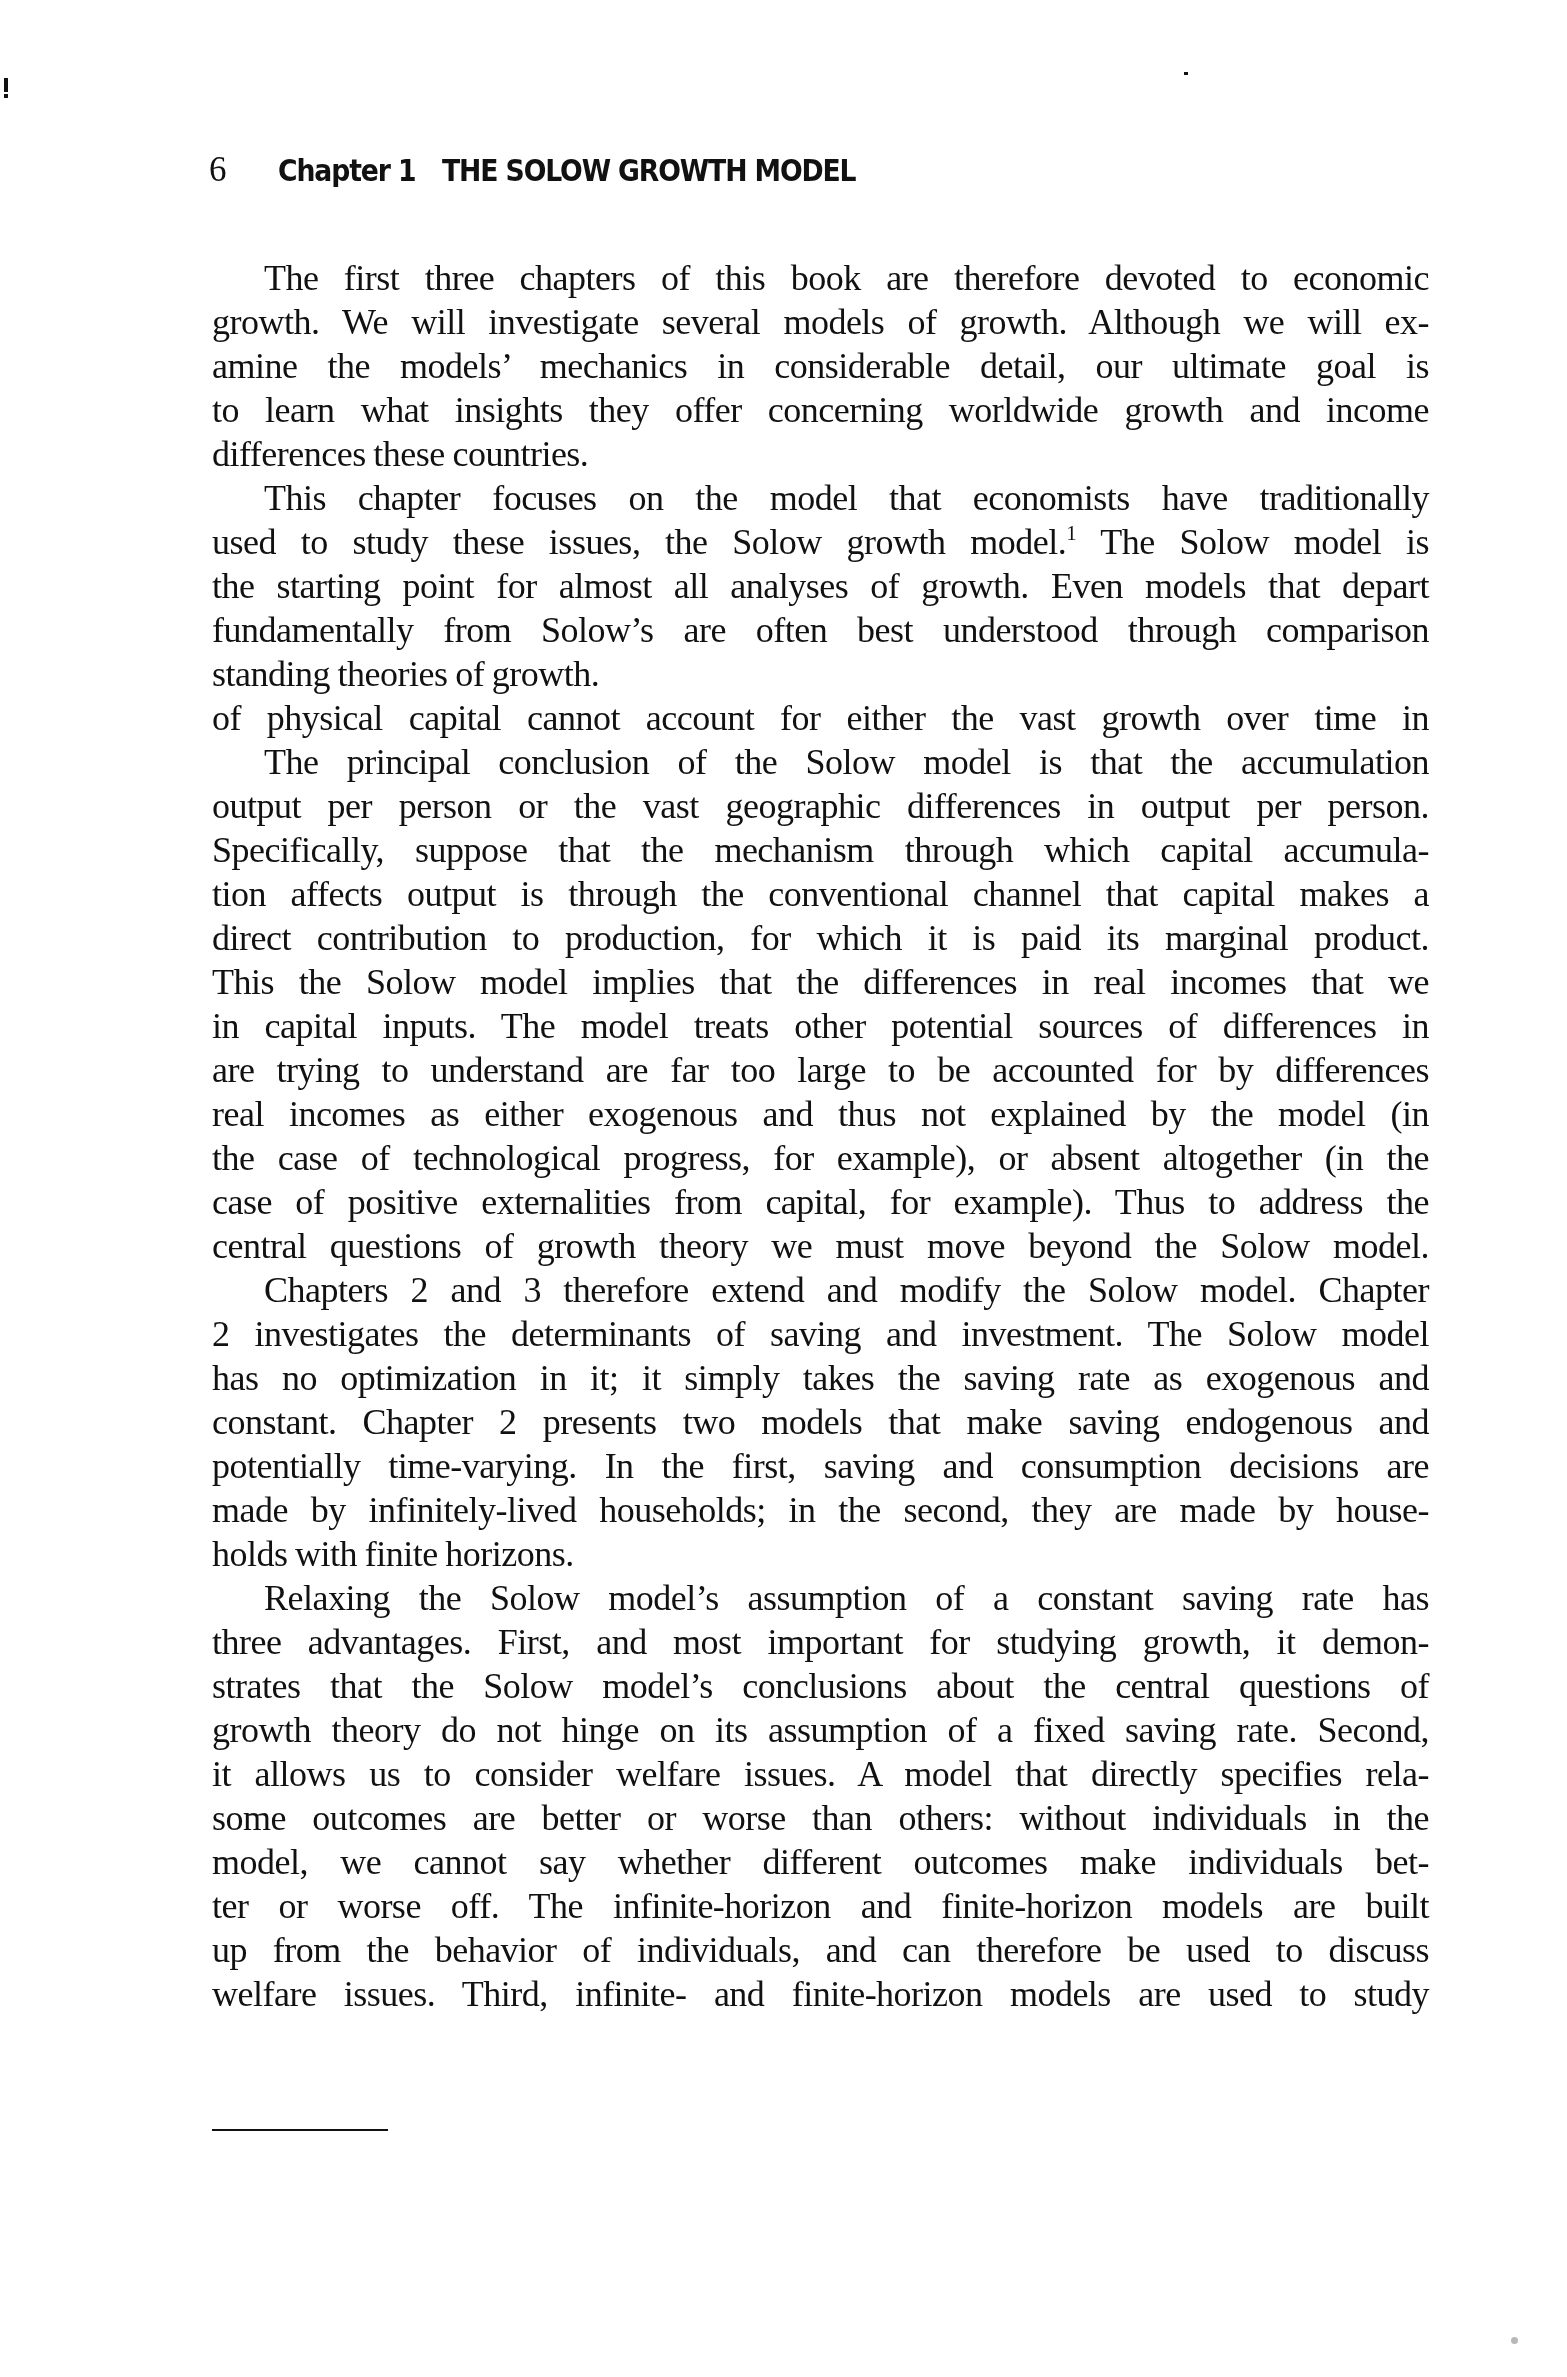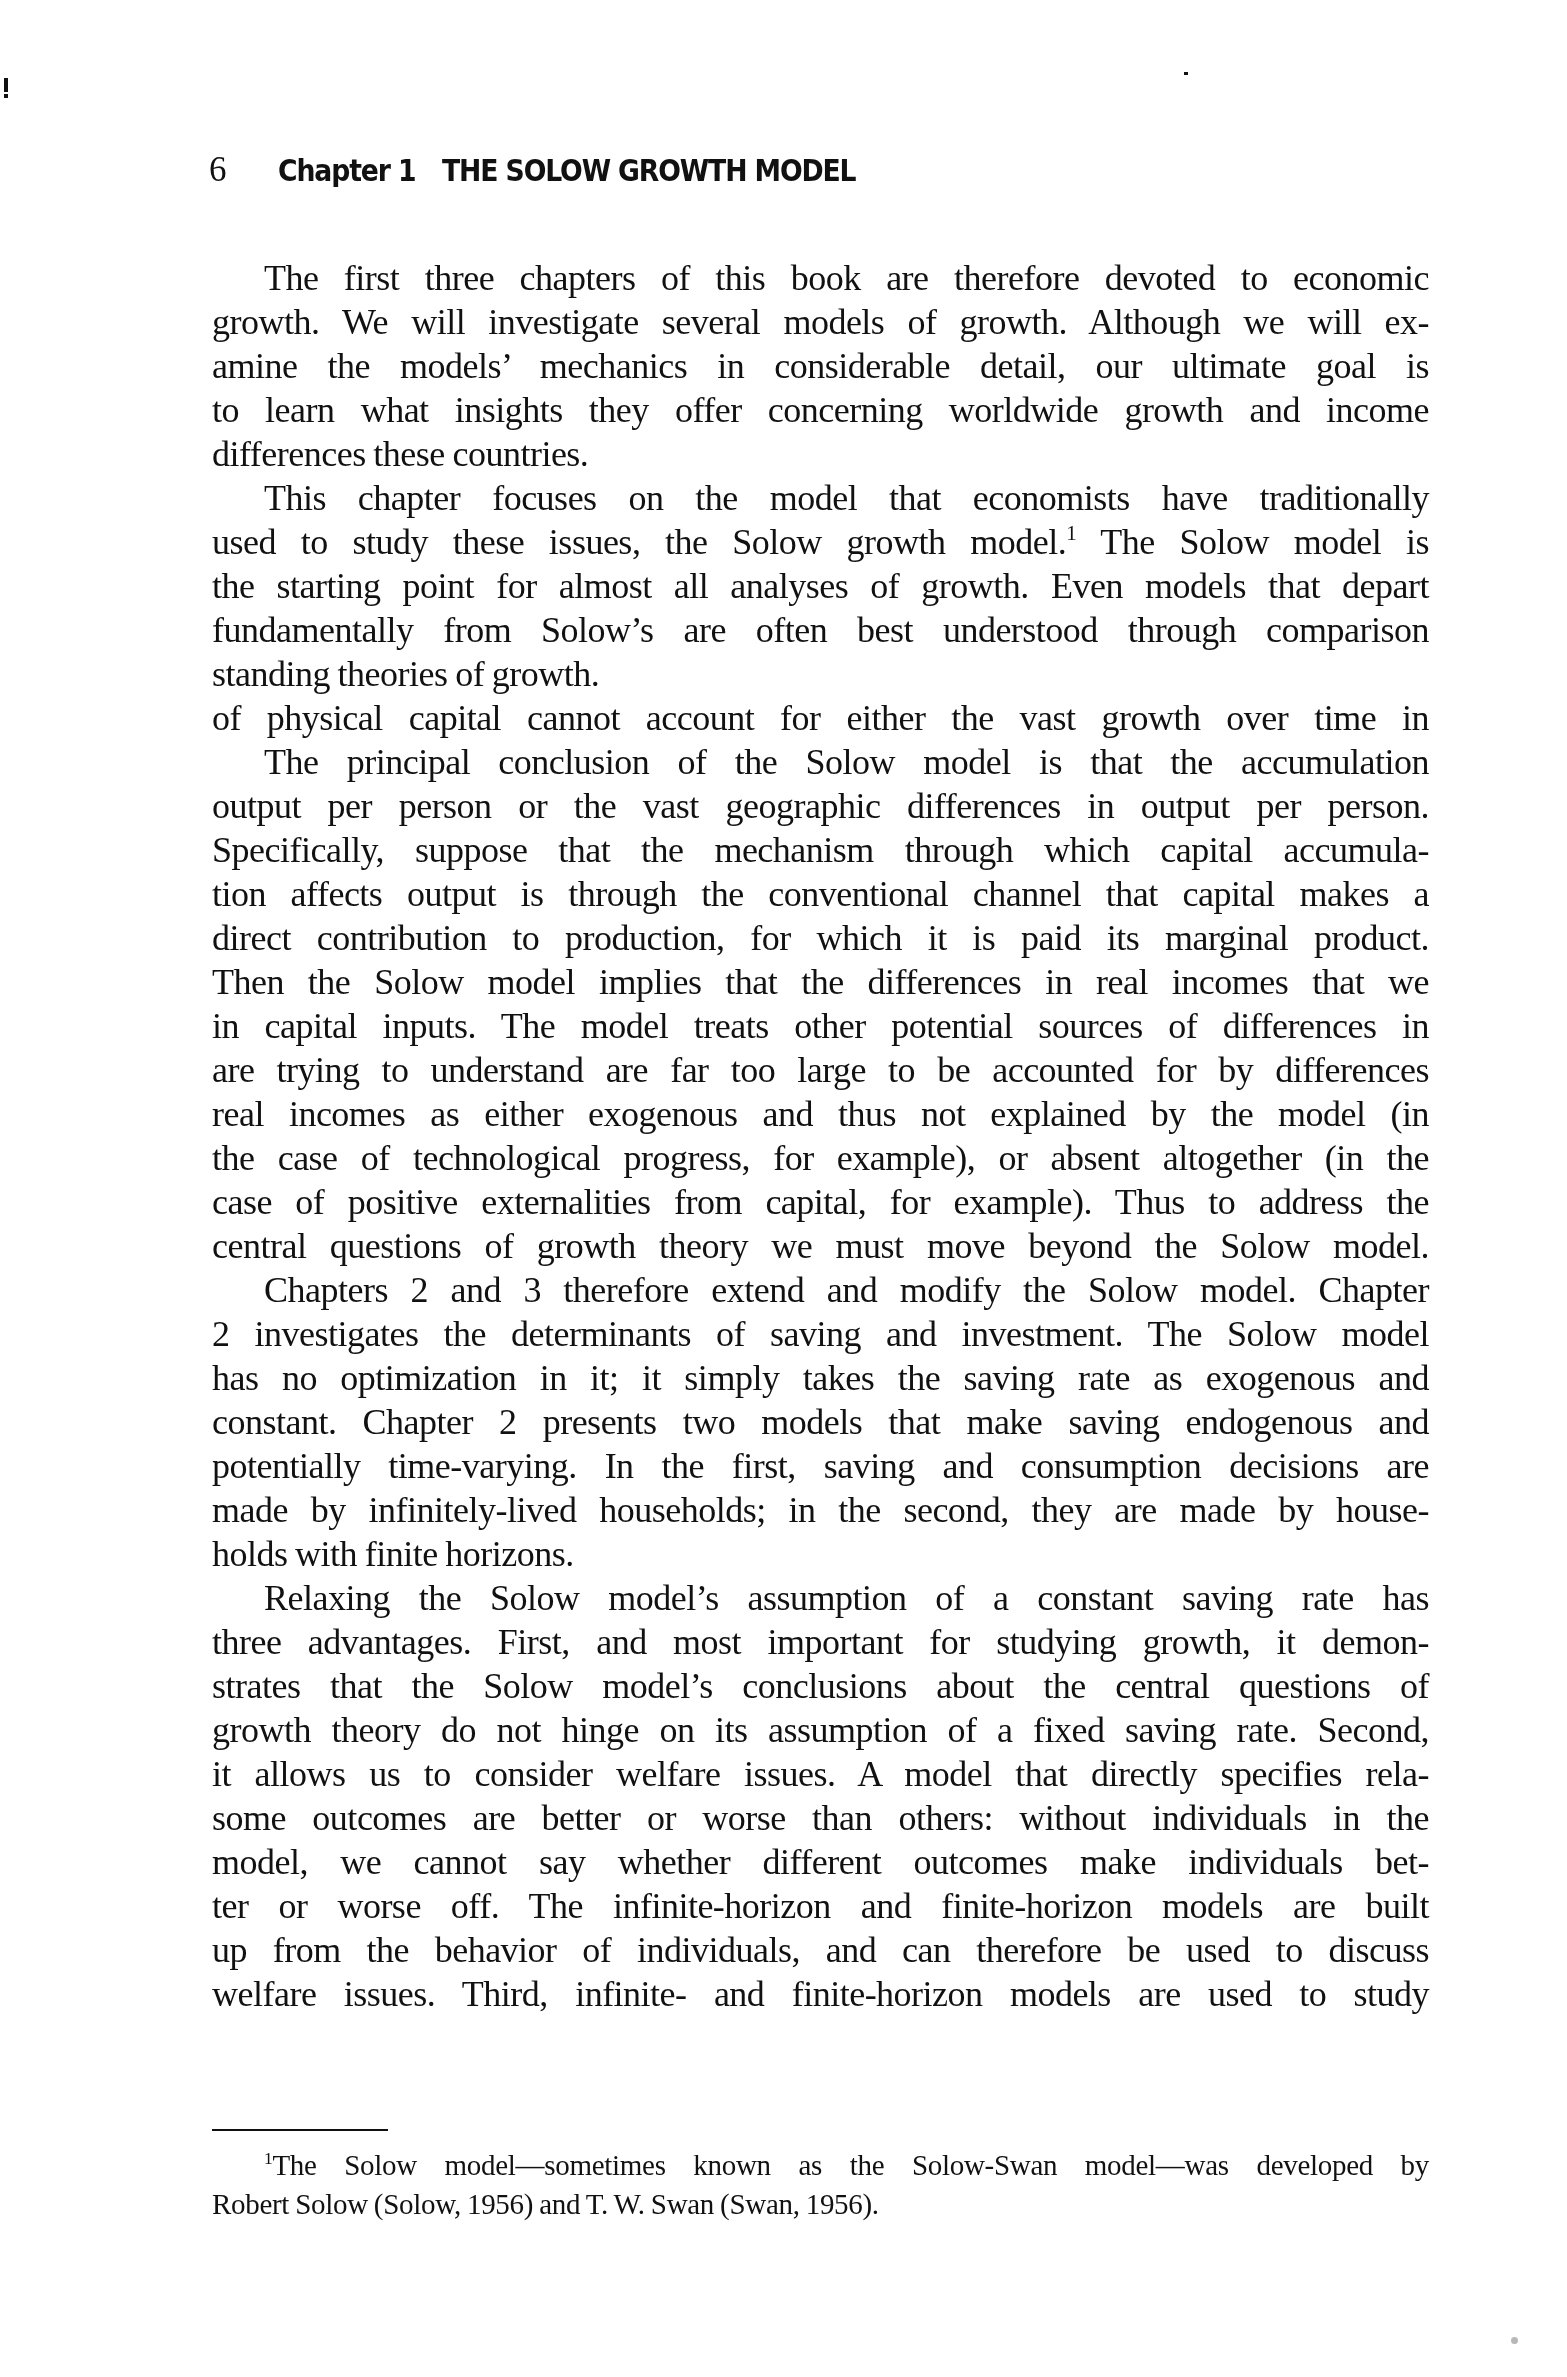--- a/index.html
+++ b/index.html
@@ -63,7 +63,7 @@
       <span class="line">Specifically, suppose that the mechanism through which capital accumula-</span>
       <span class="line">tion affects output is through the conventional channel that capital makes a</span>
       <span class="line">direct contribution to production, for which it is paid its marginal product.</span>
-      <span class="line">Then the Solow model implies that the differences in real incomes that we</span>
+      <span class="line">This the Solow model implies that the differences in real incomes that we</span>
       <span class="line">in capital inputs. The model treats other potential sources of differences in</span>
       <span class="line">are trying to understand are far too large to be accounted for by differences</span>
       <span class="line">real incomes as either exogenous and thus not explained by the model (in</span>

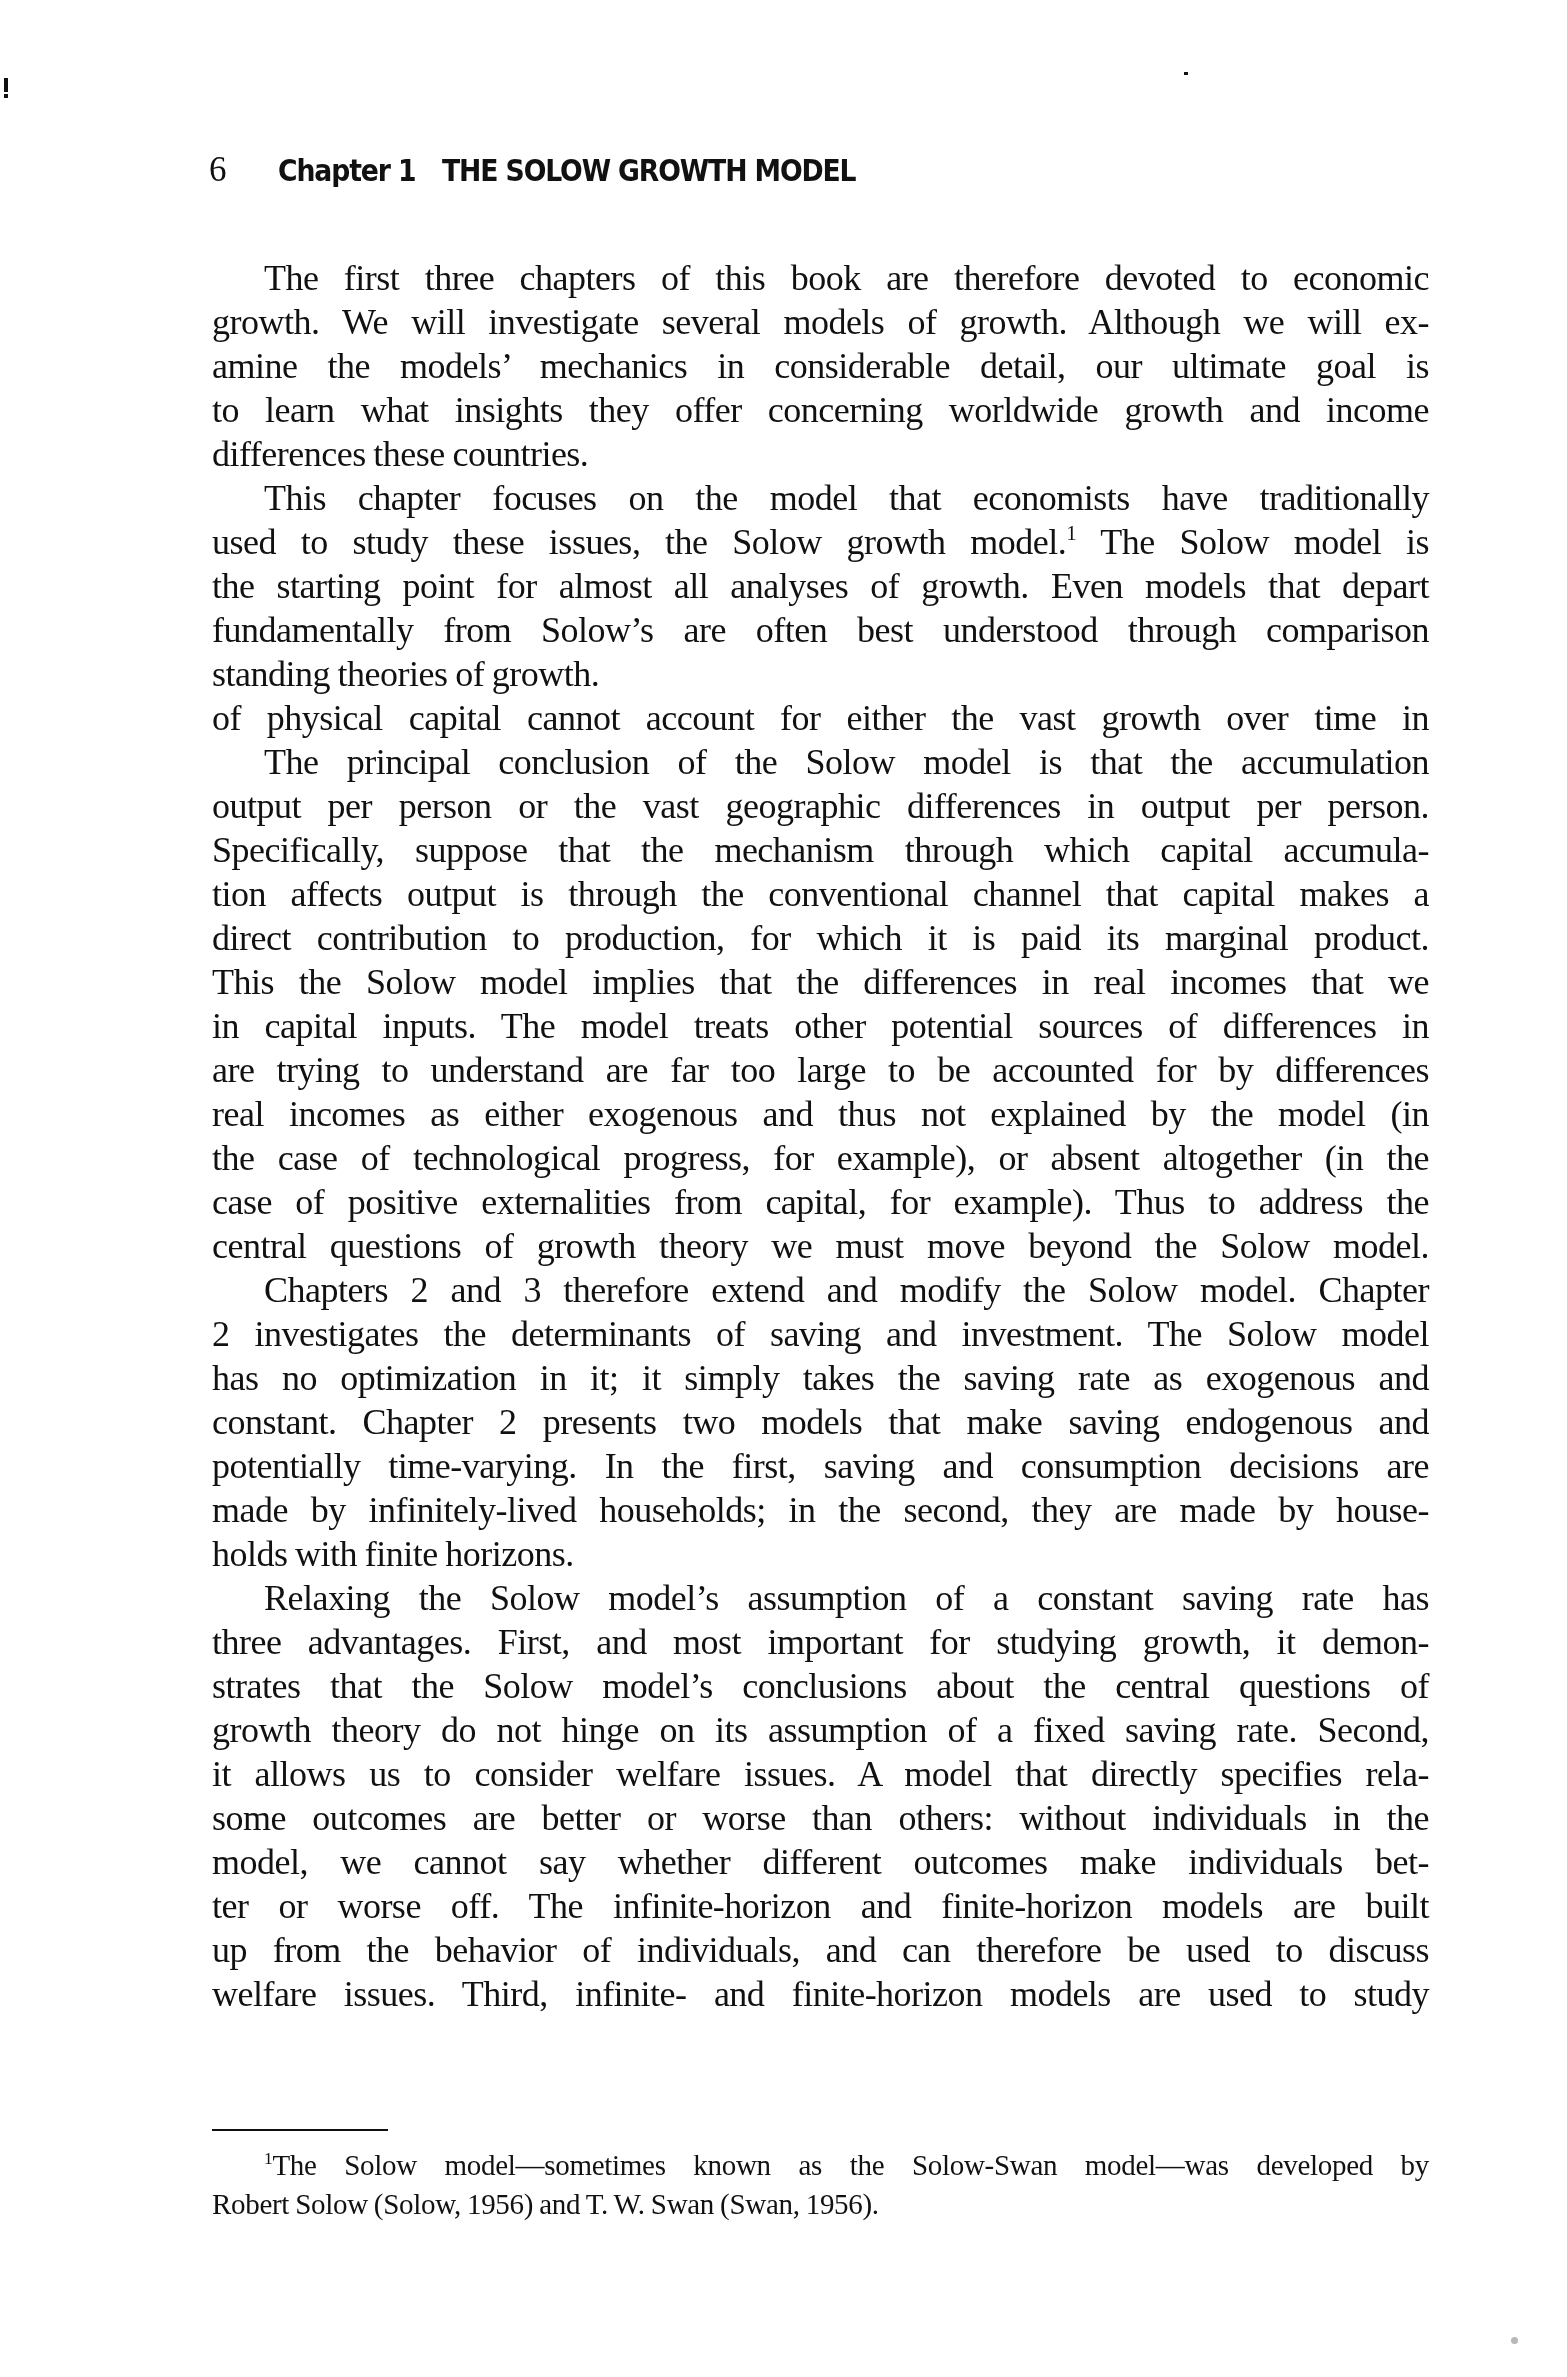--- a/index.html
+++ b/index.html
@@ -98,10 +98,6 @@
 
   <div class="rule"></div>
 
-  <div class="footnote">
-    <span class="line indent"><sup class="fn2">1</sup><span>The Solow model—sometimes known as the Solow-Swan model—was developed by</span></span>
-    <span class="line last">Robert Solow (Solow, 1956) and T. W. Swan (Swan, 1956).</span>
-  </div>
 
 </div>
 

